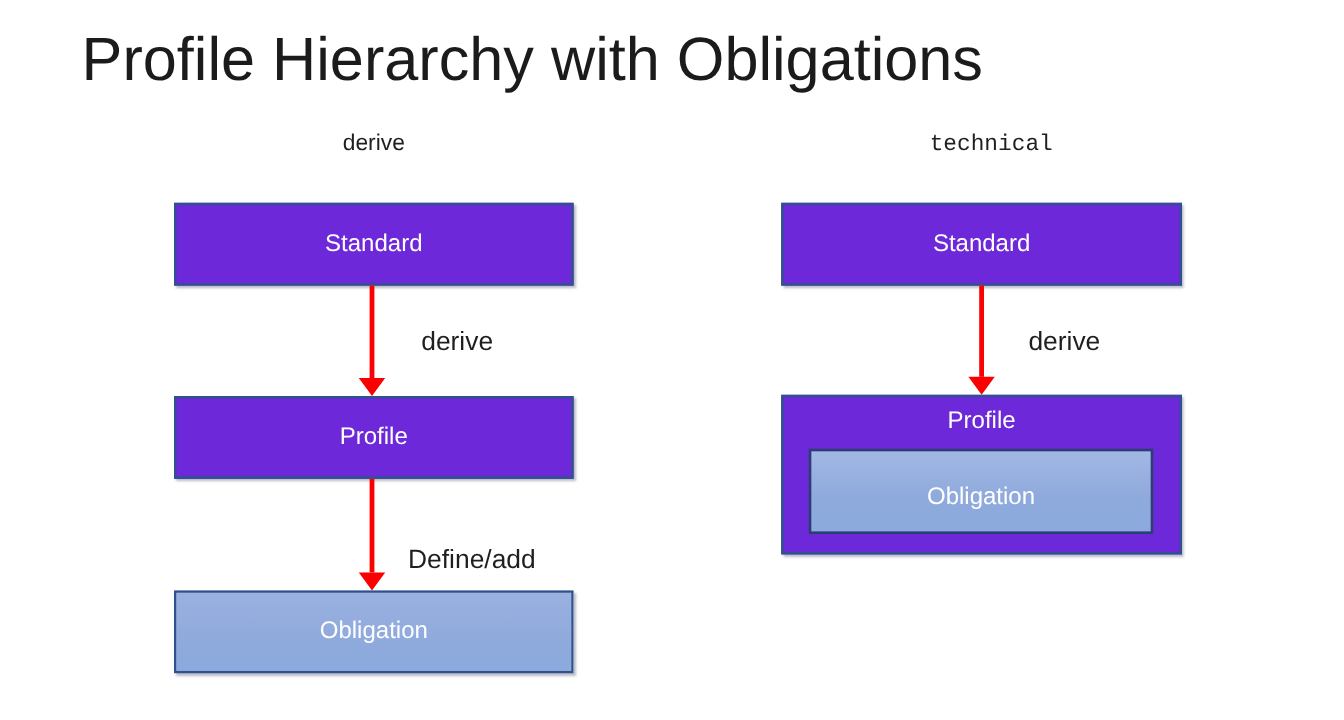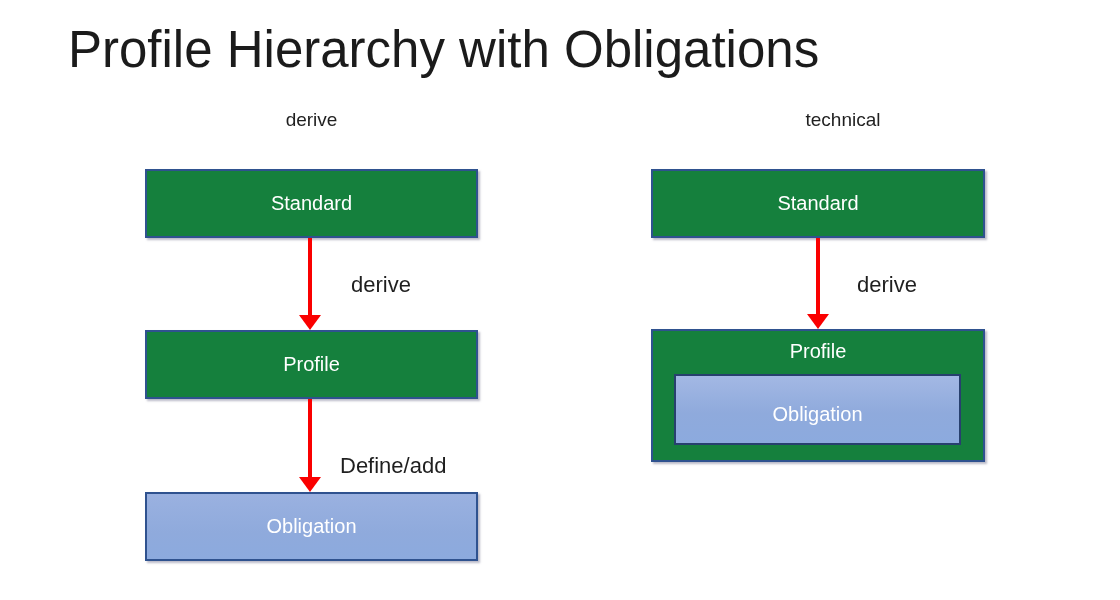--- a/index.html
+++ b/index.html
@@ -32,7 +32,7 @@
     text-align: center;
   }
   .col-label.logical   { left: 145px; width: 333px; }
-  .col-label.technical { left: 676px; width: 334px; }
+  .col-label.technical { left: 659px; width: 334px; font-family: Liberation Mono, monospace; }
 
   .node {
     position: absolute;

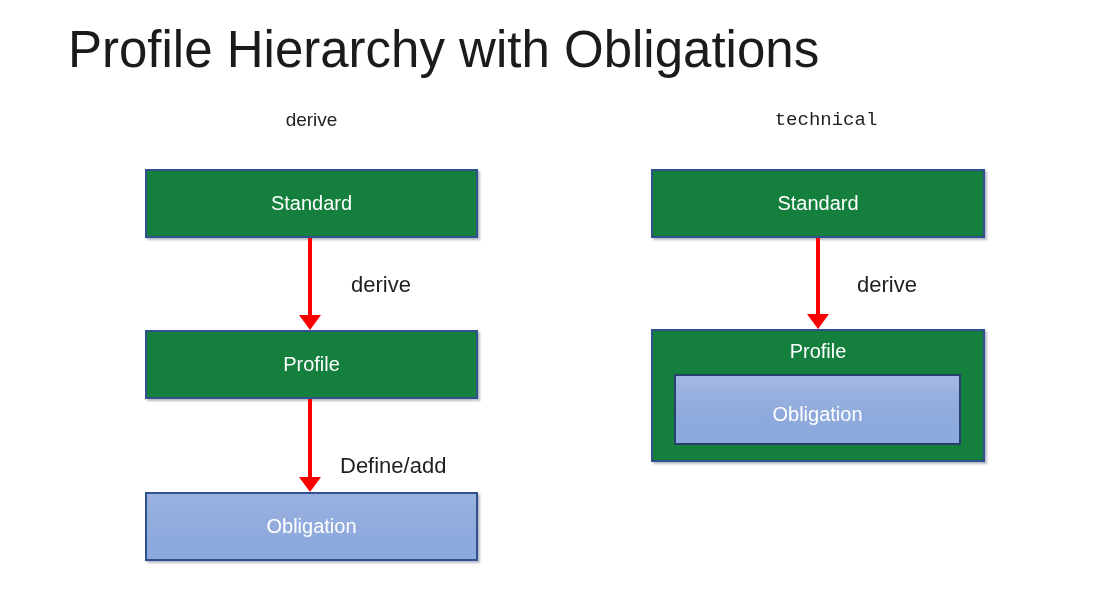--- a/index.html
+++ b/index.html
@@ -37,7 +37,7 @@
   .node {
     position: absolute;
     box-sizing: border-box;
-    background: #15803d;
+    background: #6d28d9;
     border: 2px solid #2f528f;
     box-shadow: 2px 2px 2px rgba(130, 130, 155, 0.55);
     display: flex;

